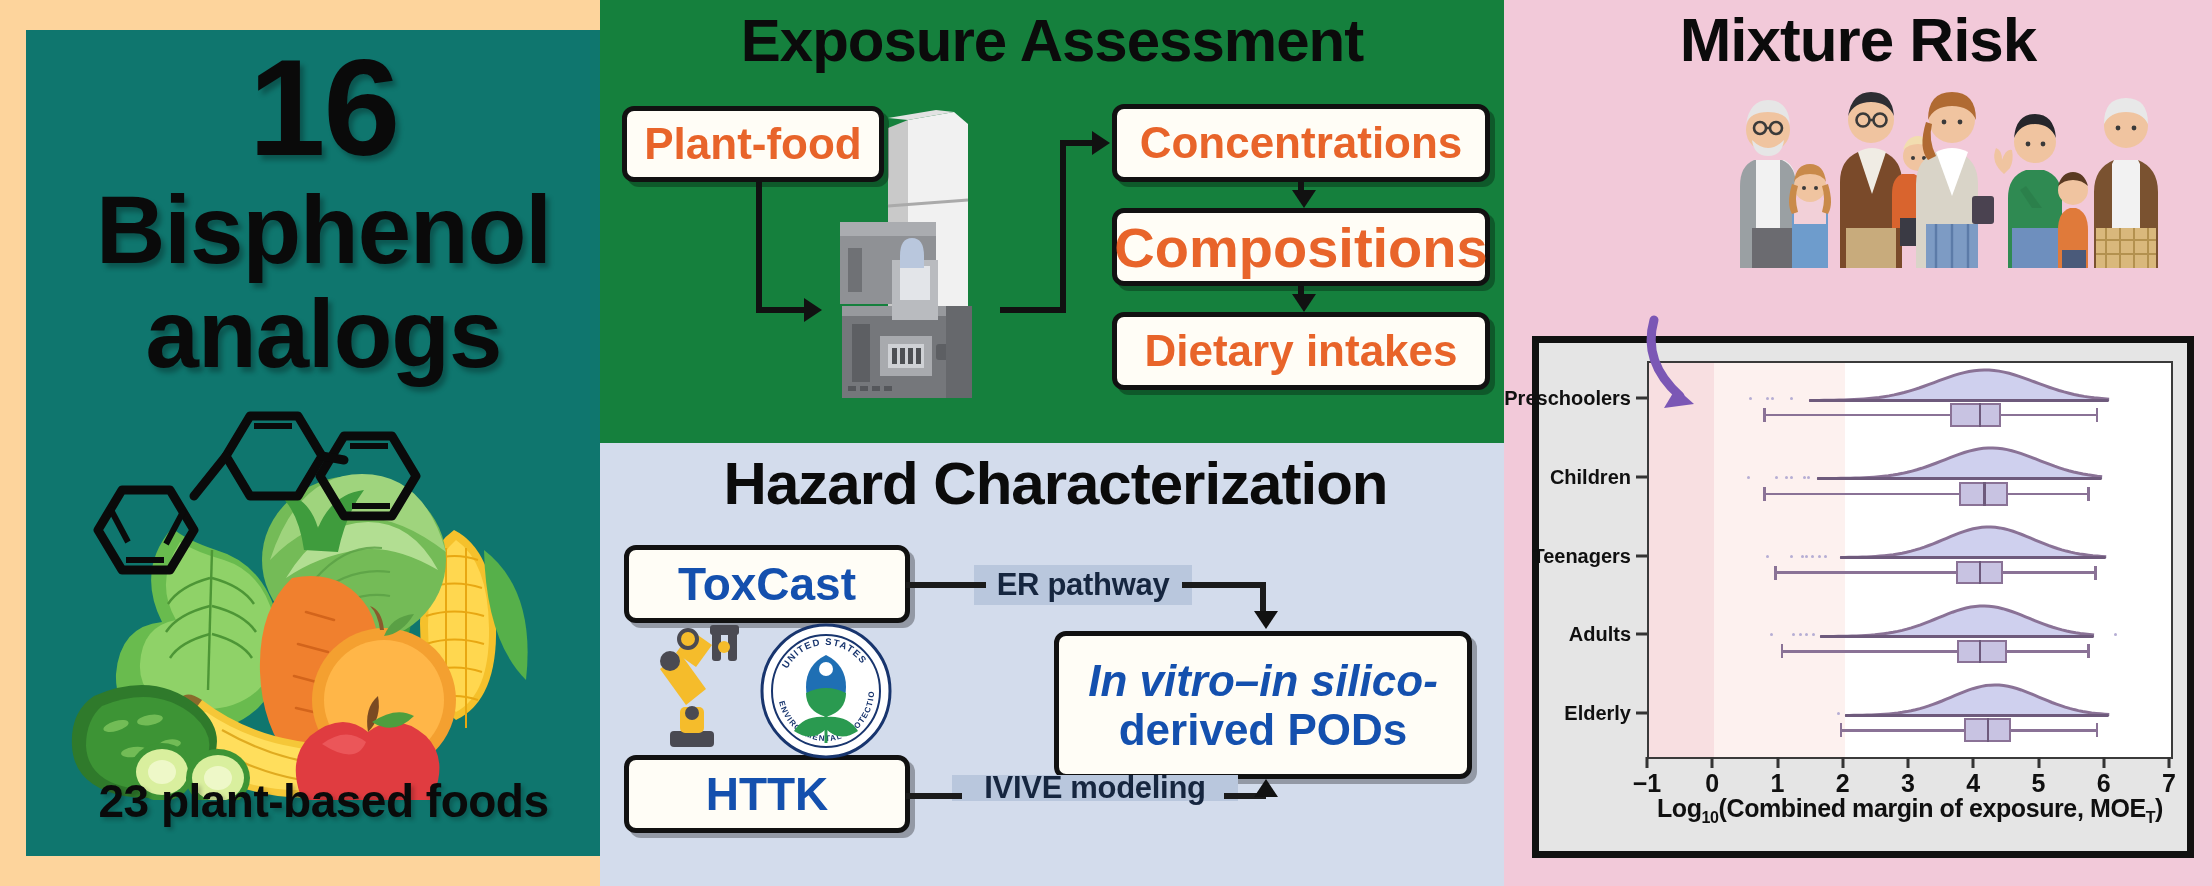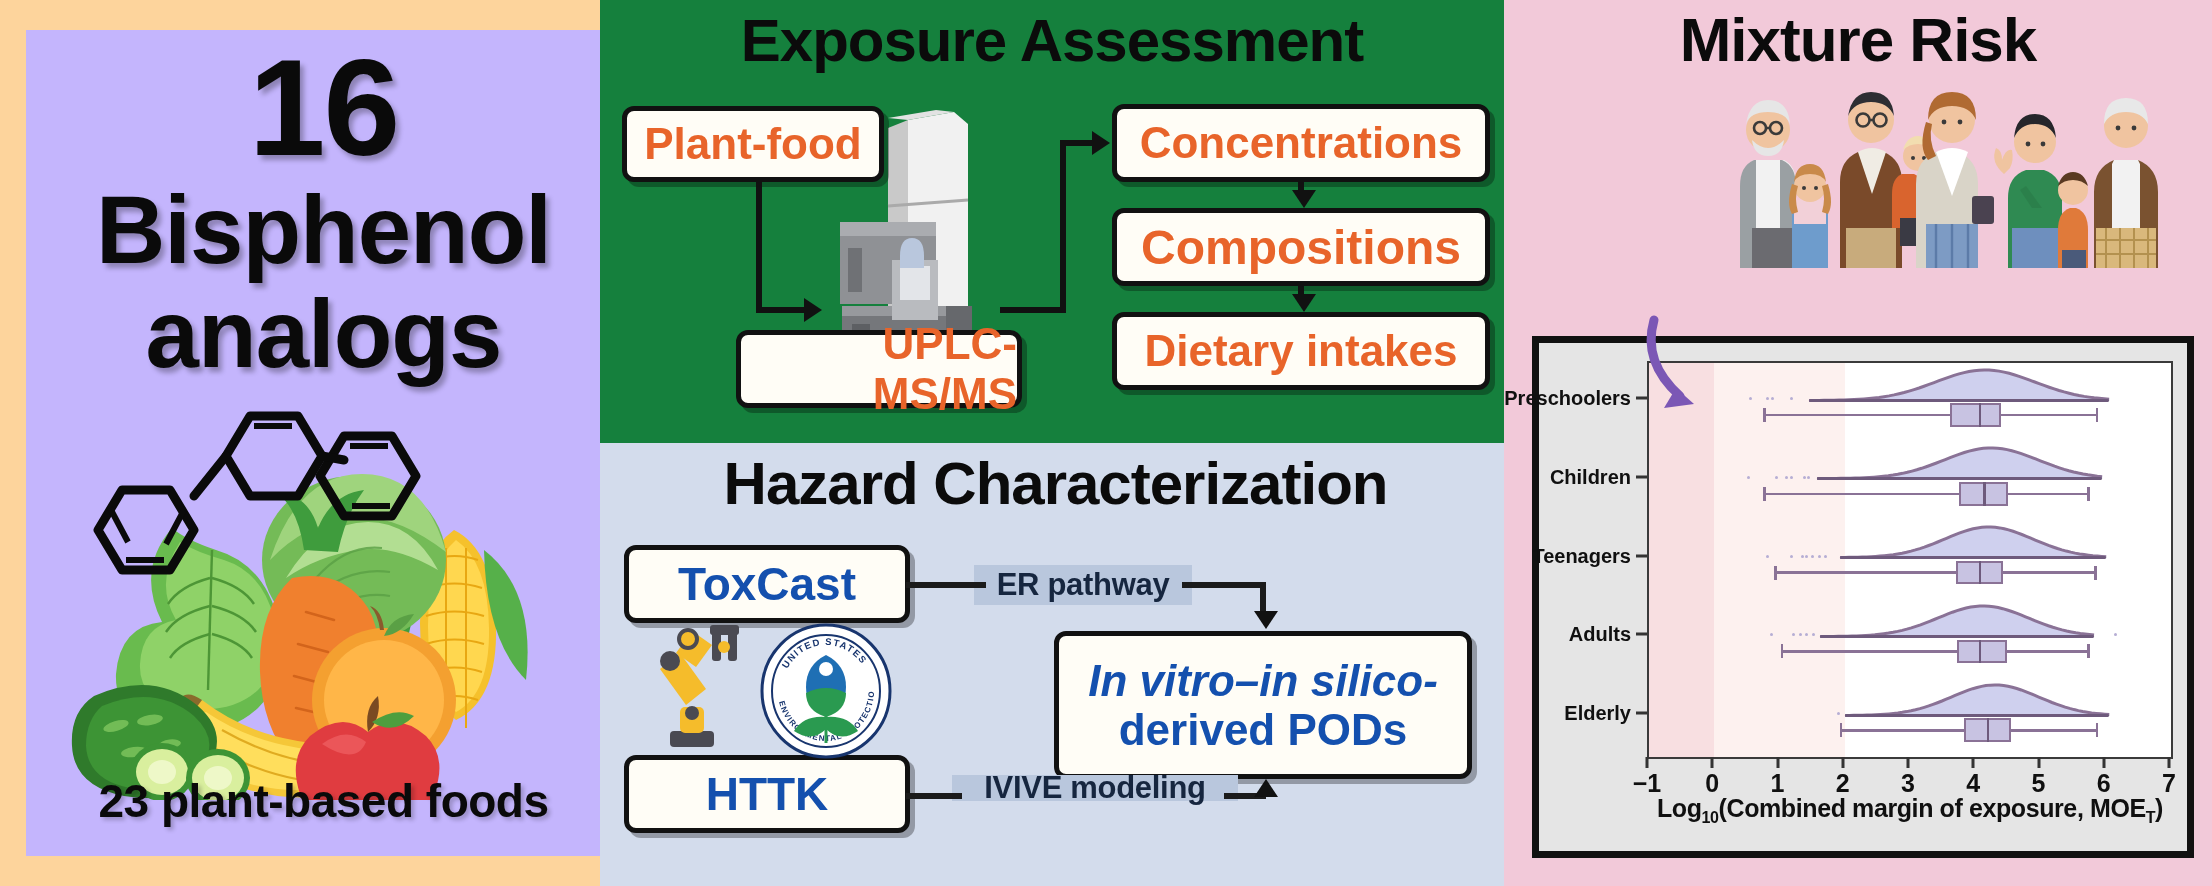--- a/index.html
+++ b/index.html
@@ -24,7 +24,7 @@
   .left-card {
     position:absolute; left:26px; top:30px;
     width:595px; height:826px;
-    background:#c4b5fd;
+    background:#0f766e;
   }
   .big-16 {
     position:absolute; top:8px; left:0; width:100%;

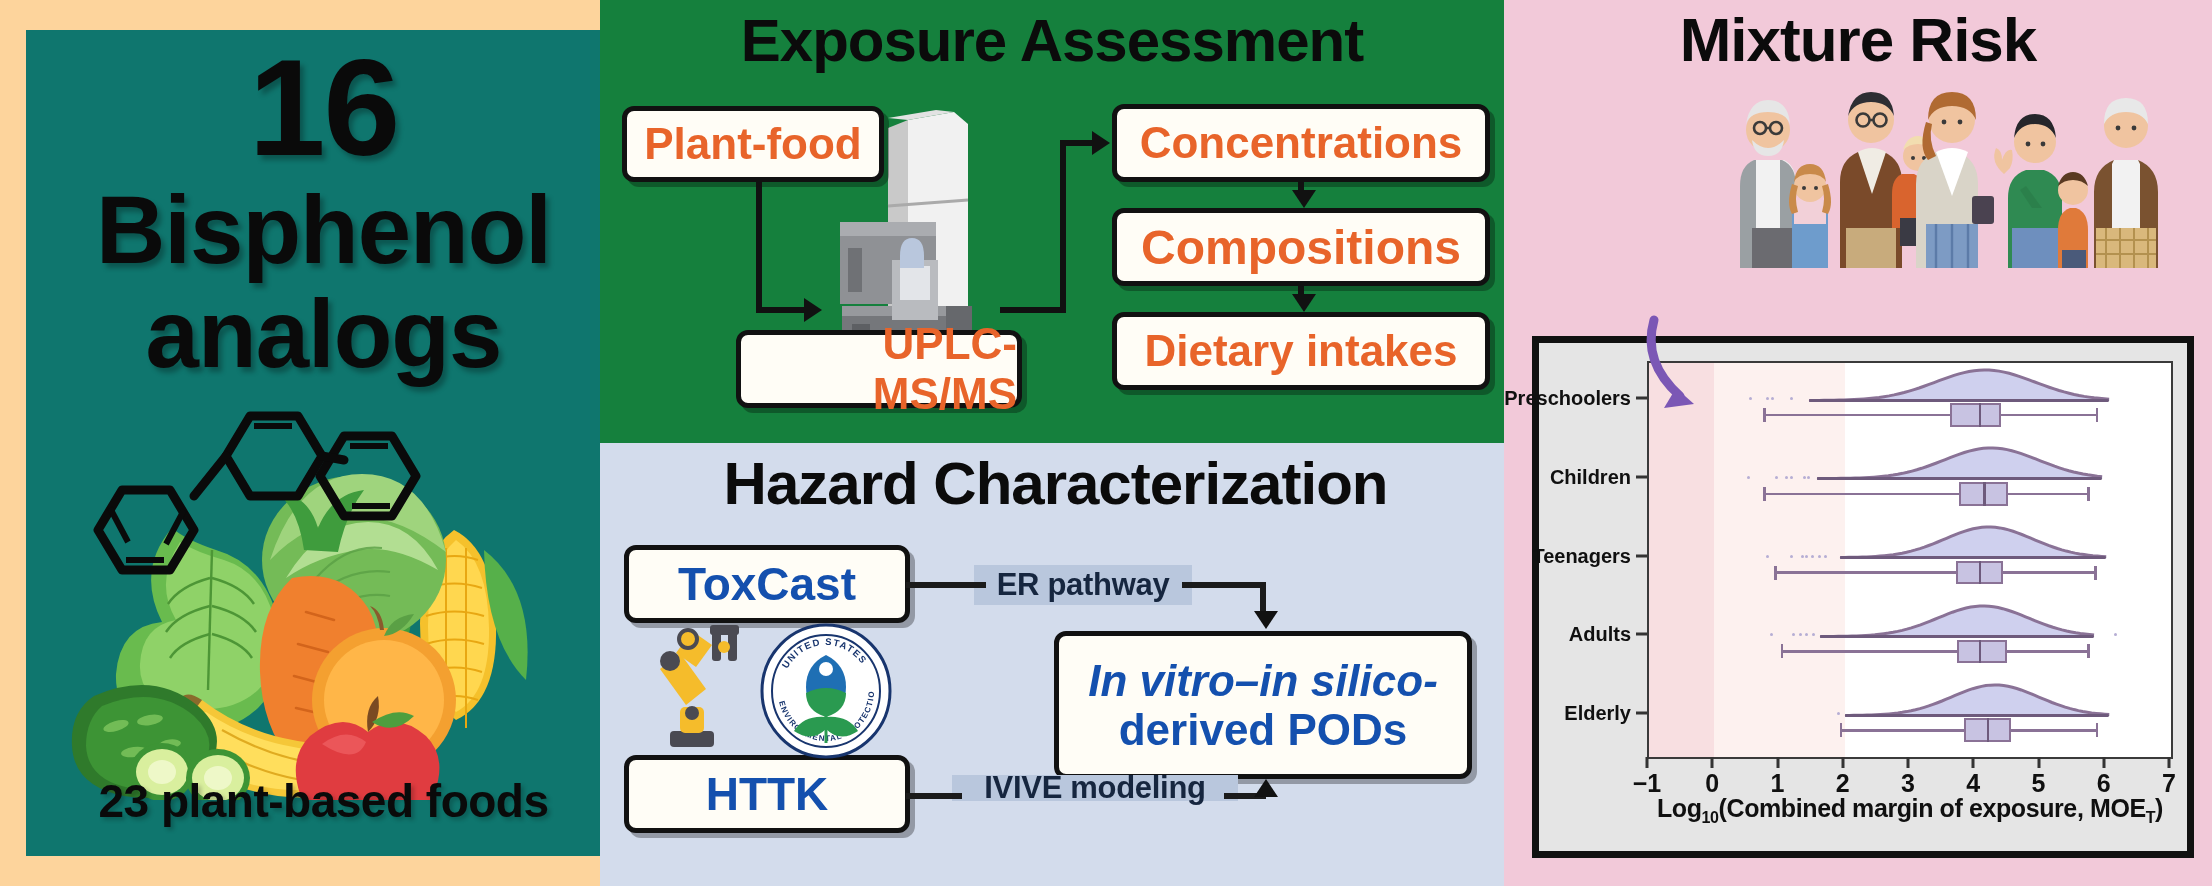--- a/index.html
+++ b/index.html
@@ -329,7 +329,7 @@
         <span>Concentrations</span>
       </div>
 
-      <div class="fbox orange" style="left:512px; top:208px; width:378px; height:78px; font-size:48px;">
+      <div class="fbox orange" style="left:512px; top:208px; width:378px; height:78px; font-size:56px;">
         <span>Compositions</span>
       </div>
 

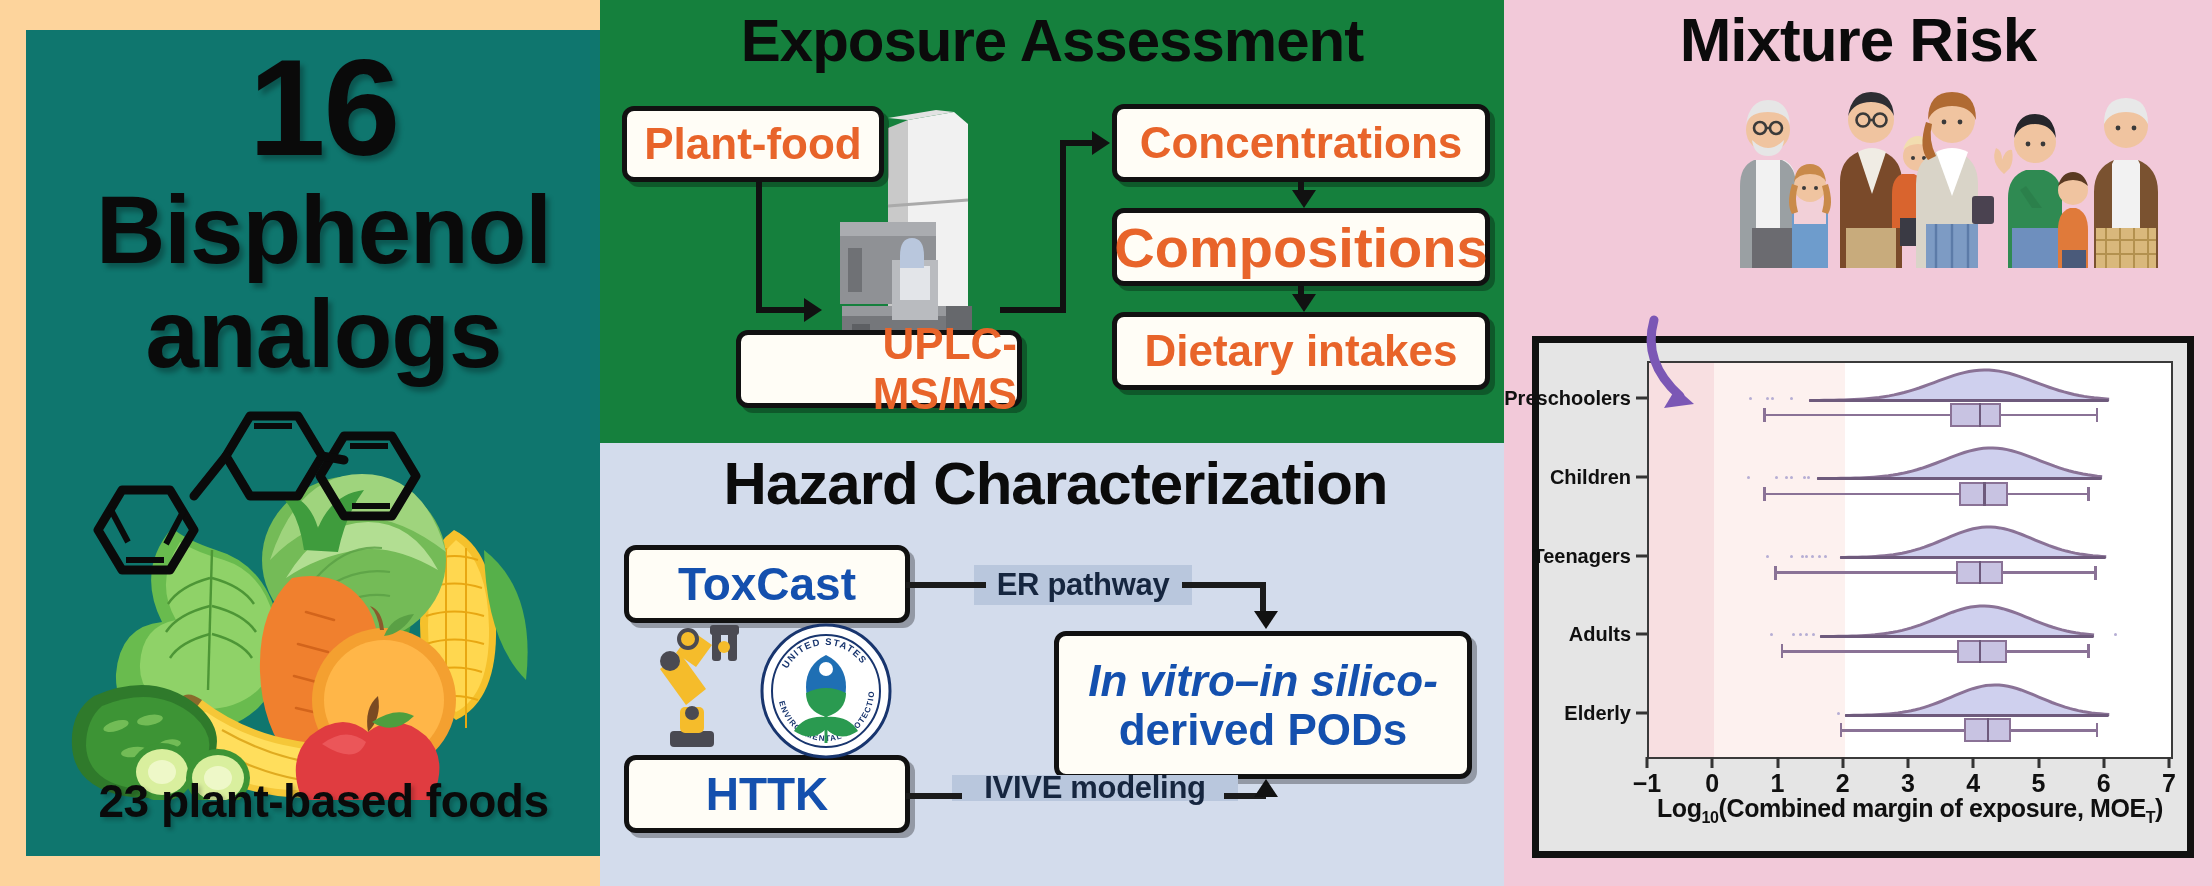--- a/index.html
+++ b/index.html
@@ -321,9 +321,6 @@
         <span>Plant-food</span>
       </div>
 
-      <div class="fbox orange" style="left:136px; top:330px; width:286px; height:78px; font-size:44px;">
-        <span>UPLC-MS/MS</span>
-      </div>
 
       <div class="fbox orange" style="left:512px; top:104px; width:378px; height:78px; font-size:44px;">
         <span>Concentrations</span>

